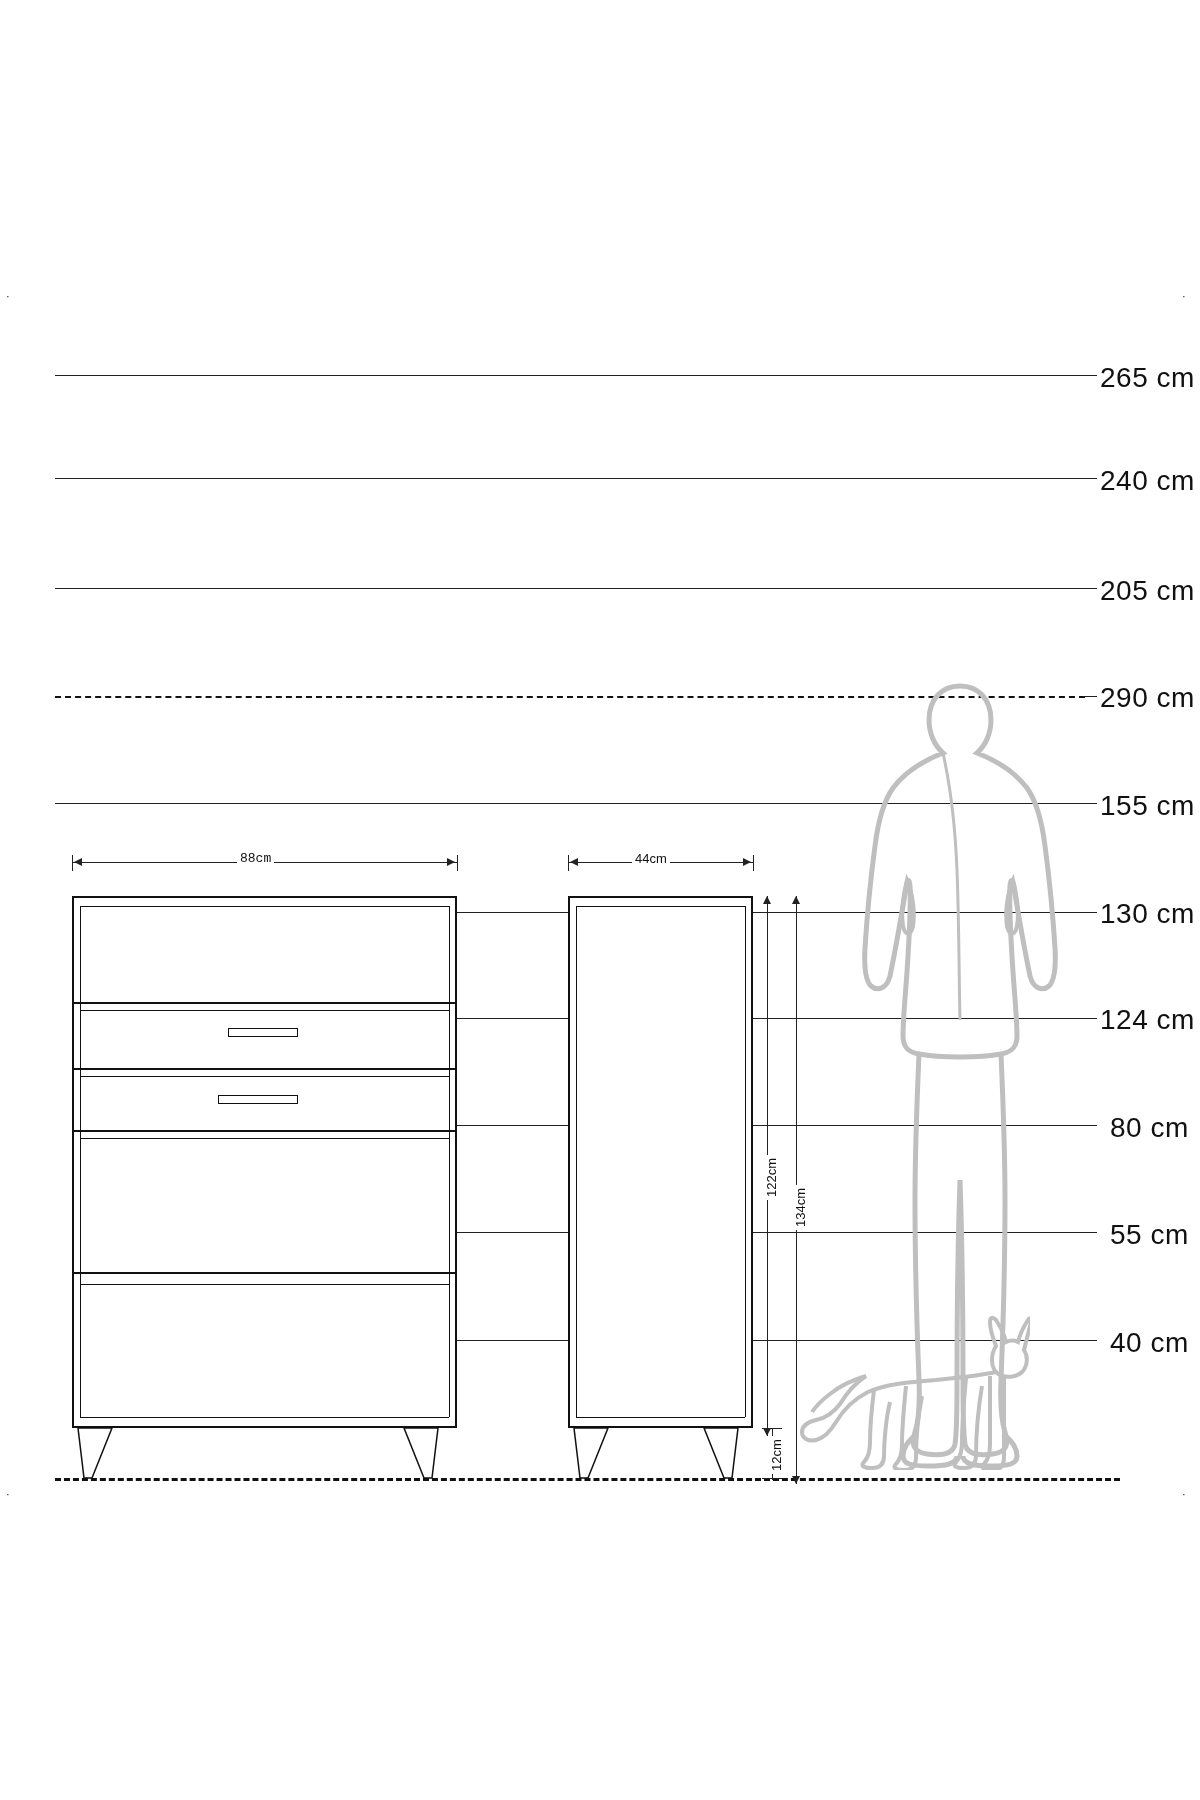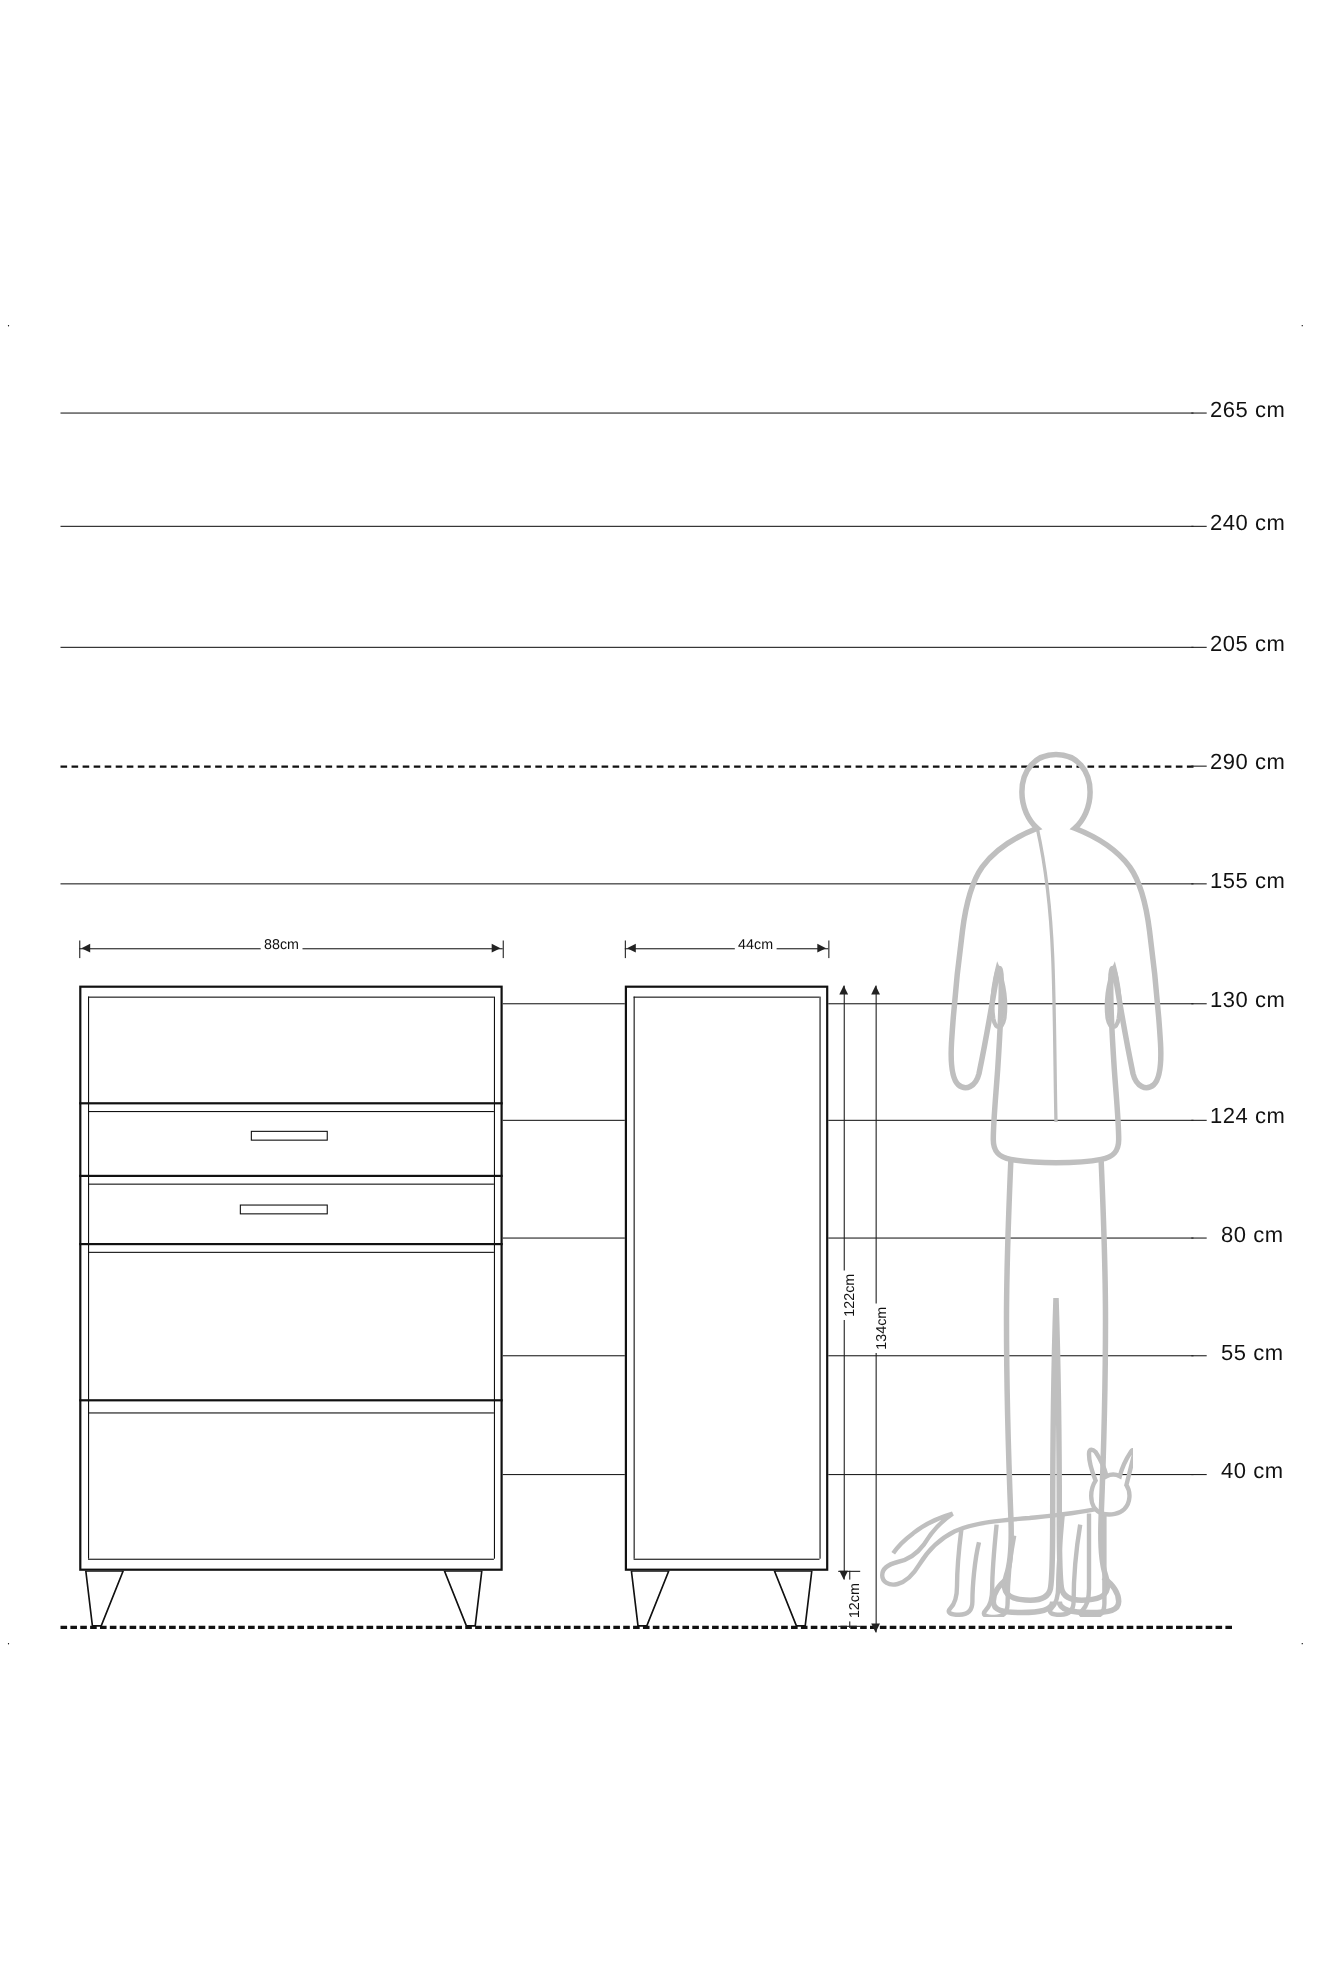--- a/index.html
+++ b/index.html
@@ -41,7 +41,7 @@
   }
   .scale-label {
     position: absolute;
-    font-size: 20px;
+    font-size: 28px;
     color: #111;
     letter-spacing: 0.5px;
     white-space: nowrap;

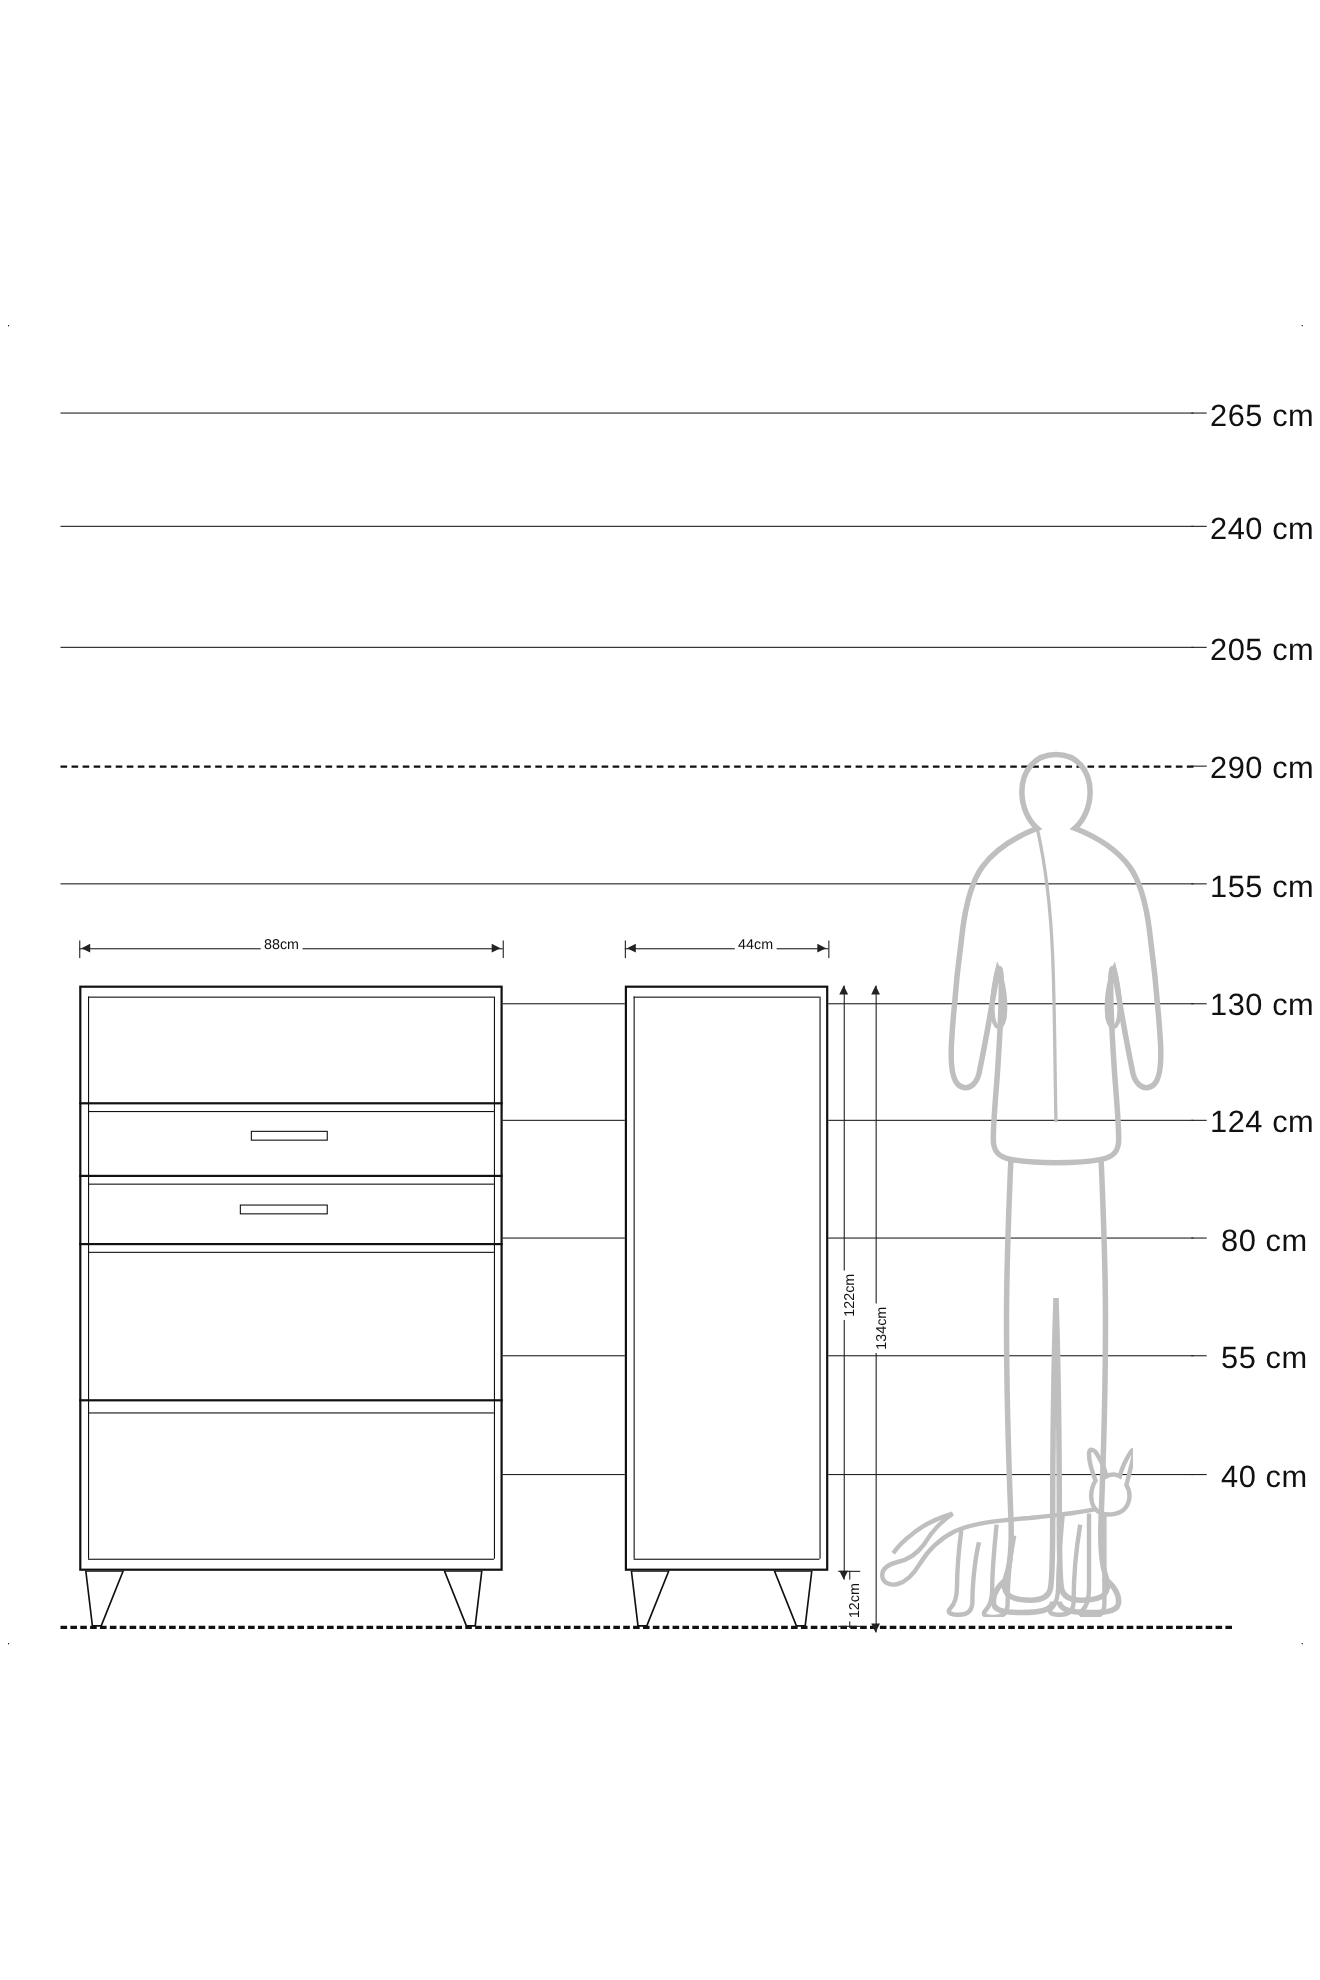--- a/index.html
+++ b/index.html
@@ -192,7 +192,7 @@
   <div class="vline" style="left:457px; top:855px; height:16px;"></div>
   <div class="arrowL" style="left:74px; top:858px;"></div>
   <div class="arrowR" style="left:447px; top:858px;"></div>
-  <div class="dim-label" style="left:237px; top:851px;">88cm</div>
+  <div class="dim-label" style="left:237px; top:851px;font-family:Liberation Mono, monospace;">88cm</div>
 
   <div class="dimline" style="left:568px; top:862px; width:185px;"></div>
   <div class="vline" style="left:568px; top:855px; height:16px;"></div>

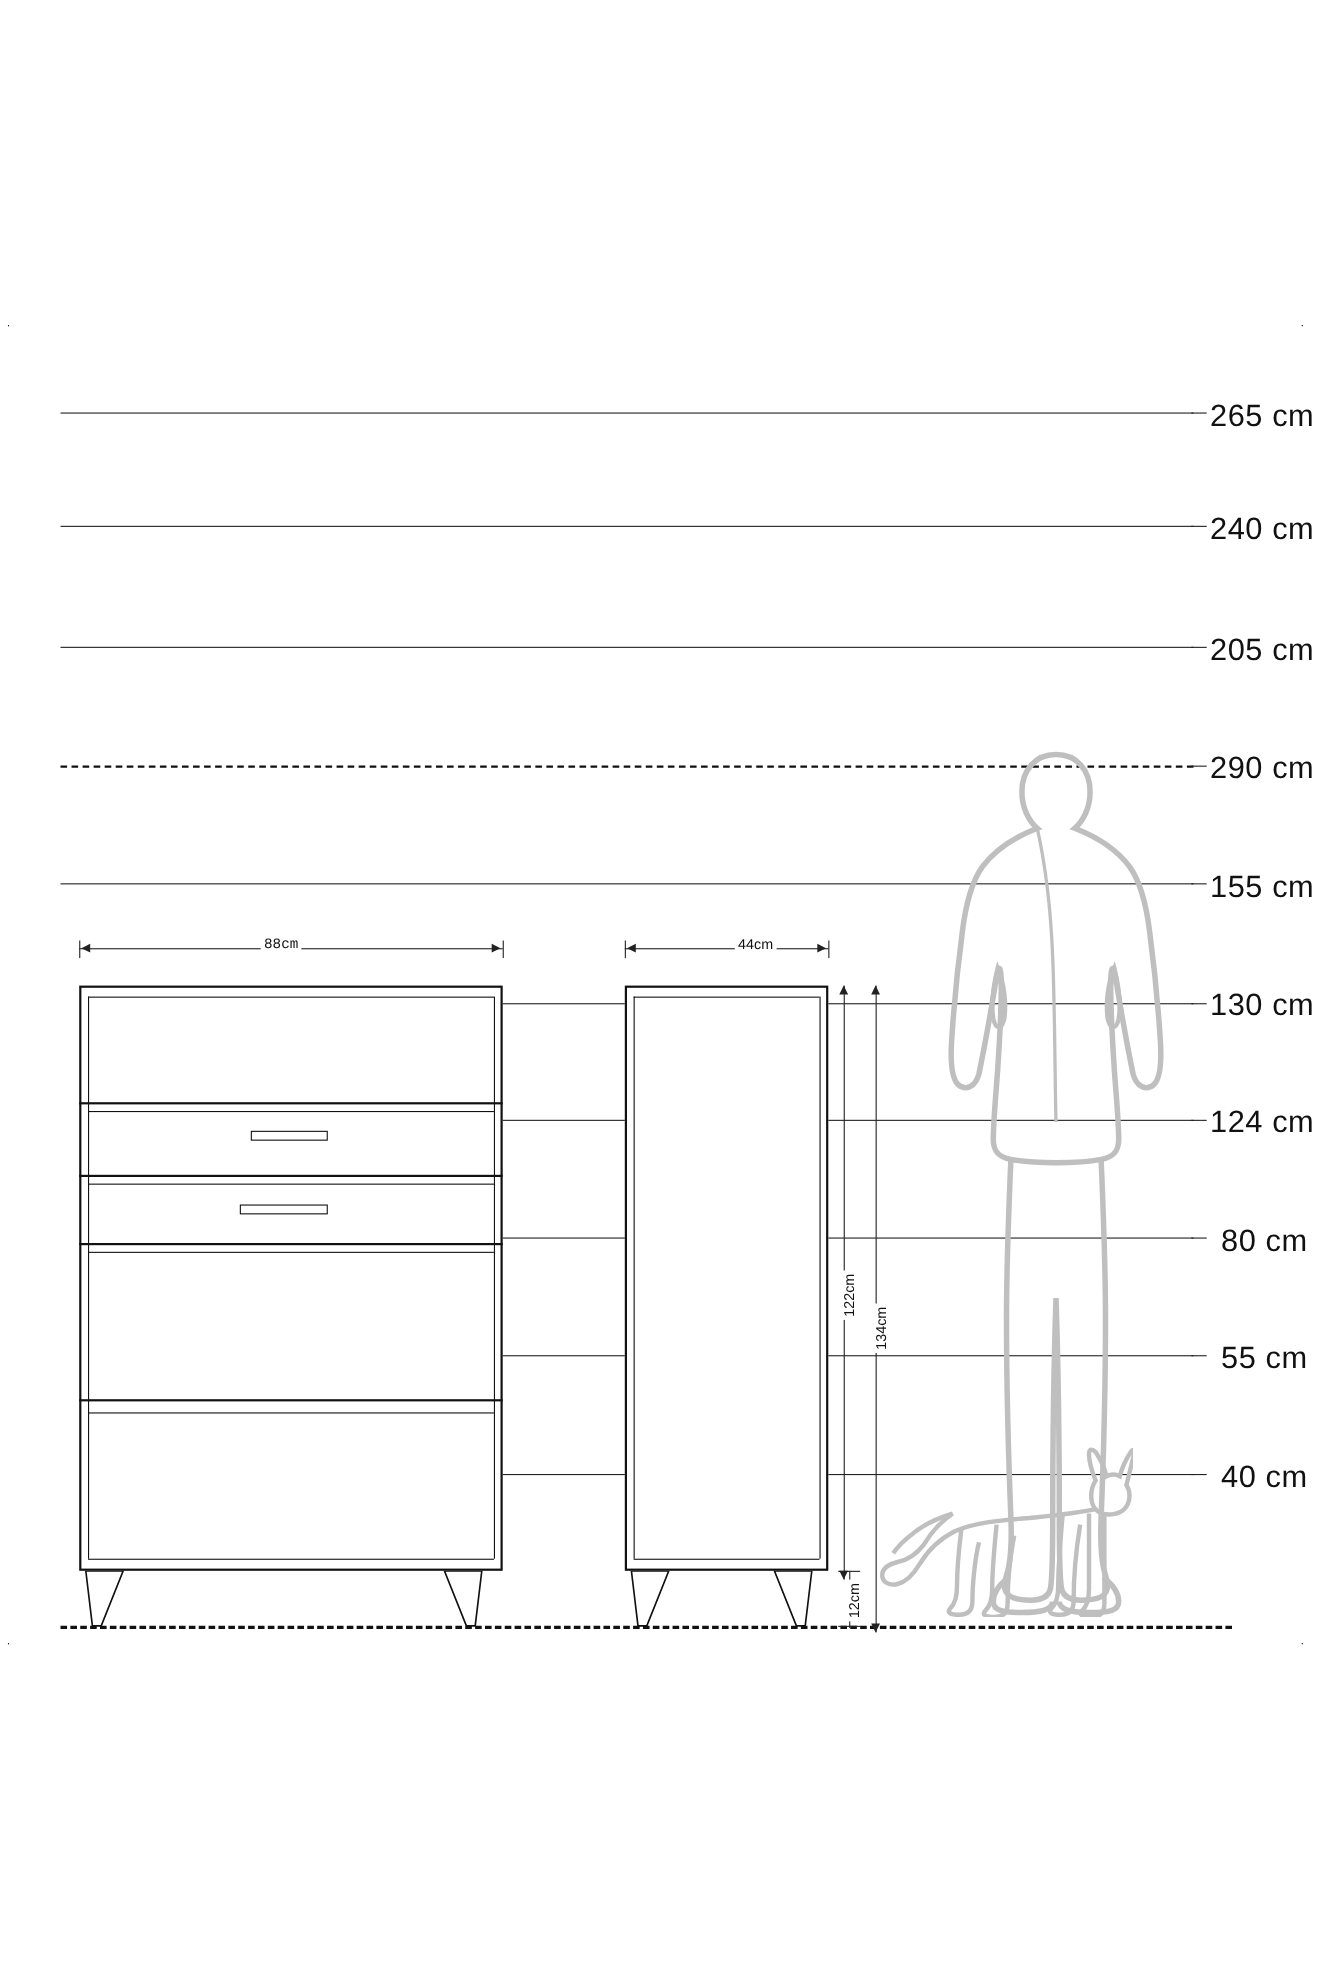--- a/index.html
+++ b/index.html
@@ -199,7 +199,7 @@
   <div class="vline" style="left:753px; top:855px; height:16px;"></div>
   <div class="arrowL" style="left:570px; top:858px;"></div>
   <div class="arrowR" style="left:743px; top:858px;"></div>
-  <div class="dim-label" style="left:668px; top:851px;text-align:right;">44cm</div>
+  <div class="dim-label" style="left:632px; top:851px;text-align:right;">44cm</div>
 
   <div class="vline" style="left:767px; top:896px; height:540px;"></div>
   <div class="arrowU" style="left:763px; top:896px;"></div>

